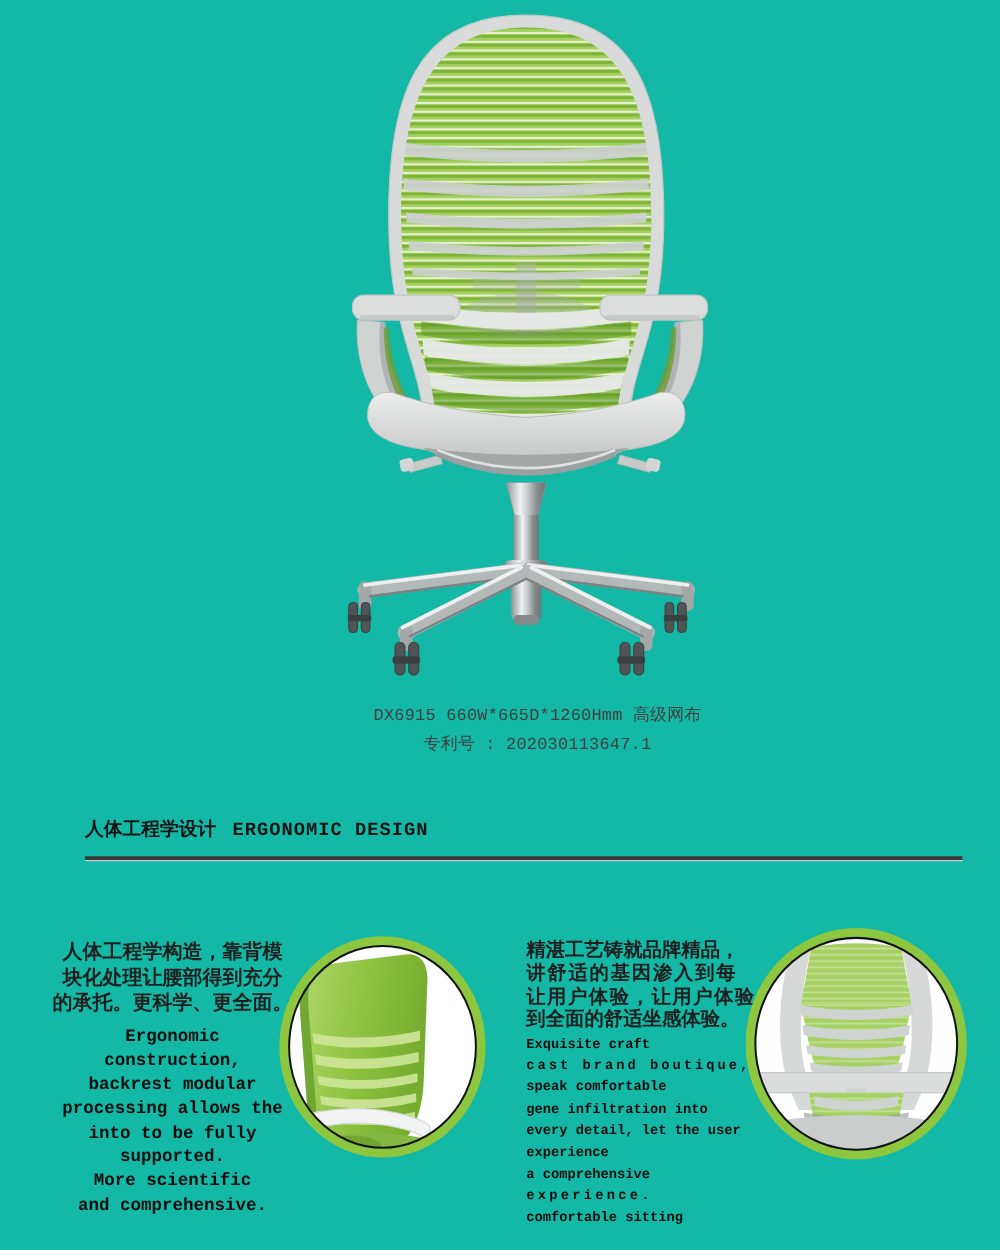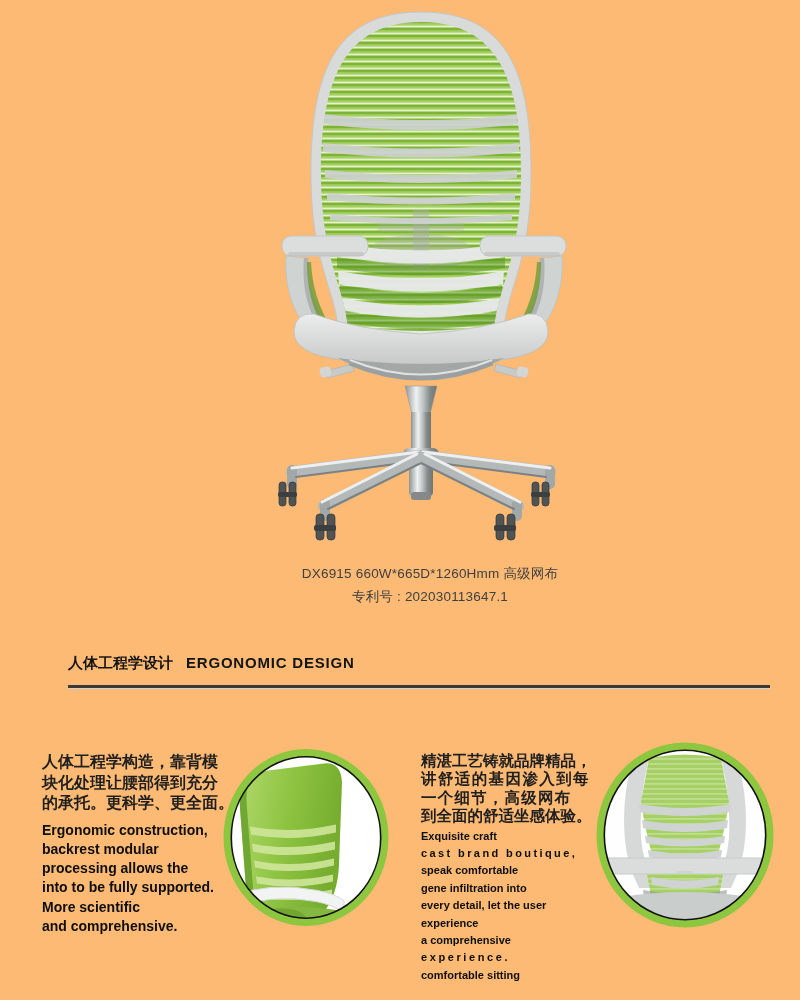--- a/index.html
+++ b/index.html
@@ -3,8 +3,8 @@
 <meta charset="utf-8">
 <style>
   html,body{margin:0;padding:0;background:#fff;}
-  .page{position:relative;width:800px;height:1000px;background:#fdba74;overflow:hidden;
-        font-family:Liberation Sans, sans-serif;color:var(--text_black,#1a1a1a);}
+  .page{position:relative;width:800px;height:1000px;background:#14b8a6;overflow:hidden;
+        font-family:Liberation Mono, monospace;color:var(--text_black,#1a1a1a);}
   figure{margin:0;padding:0;}
 
   

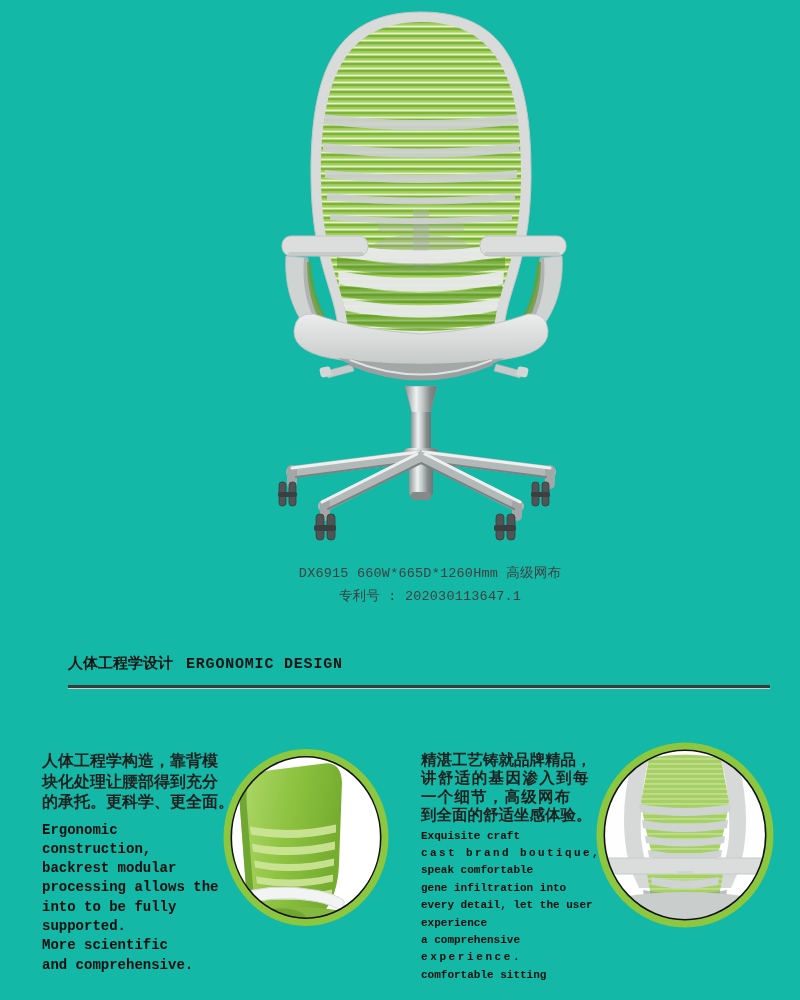--- a/index.html
+++ b/index.html
@@ -26,7 +26,7 @@
   .feat{position:absolute;}
   .feat .cn{font-weight:700;color:#1f1f1f;}
   .feat .en{font-weight:700;color:#0e0e0e;margin-top:7px;}
-  .feat-left-text{left:42px;top:752px;width:192px;}
+  .feat-left-text{left:42px;top:752px;width:192px;text-align:center;}
   .feat-left-text .cn{font-size:16px;line-height:20.5px;}
   .feat-left-text .en{font-size:14px;line-height:19.3px;}
   .feat-right-text{left:421px;top:752px;width:198px;}

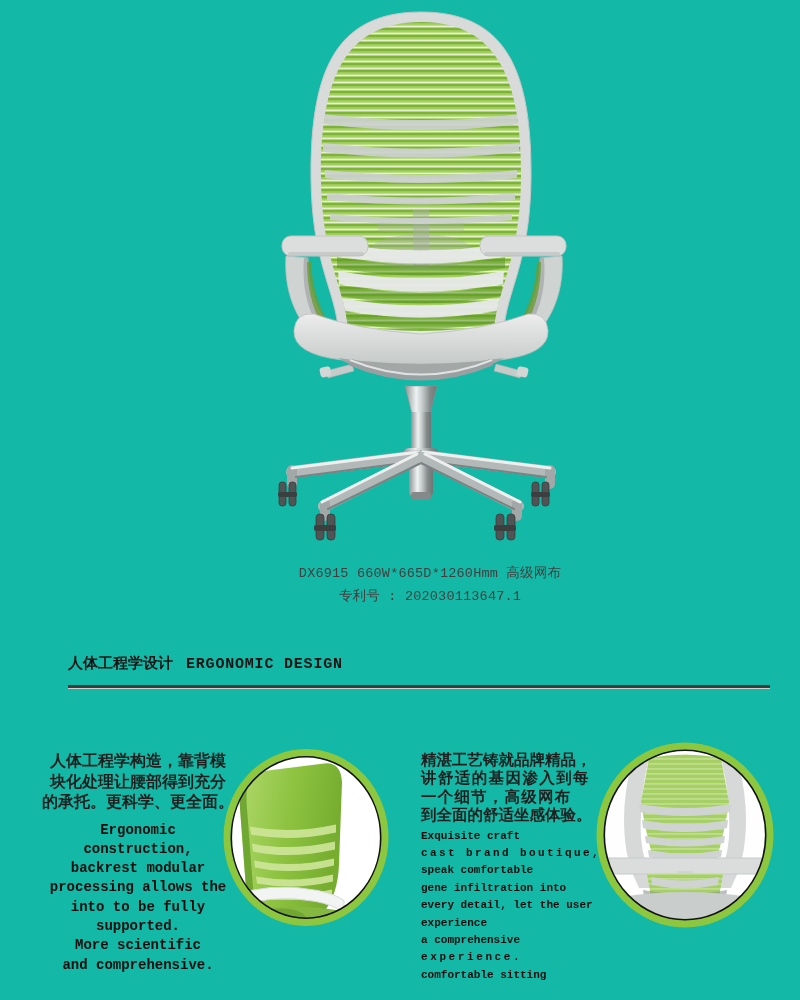--- a/index.html
+++ b/index.html
@@ -233,7 +233,7 @@
     <div class="cn">
         <div>精湛工艺铸就品牌精品，</div>
         <div>讲舒适的基因渗入到每</div>
-        <div>一个细节，高级网布</div>
+        <div>让用户体验，让用户体验</div>
         <div>到全面的舒适坐感体验。</div>
       </div>
     <div class="en">

